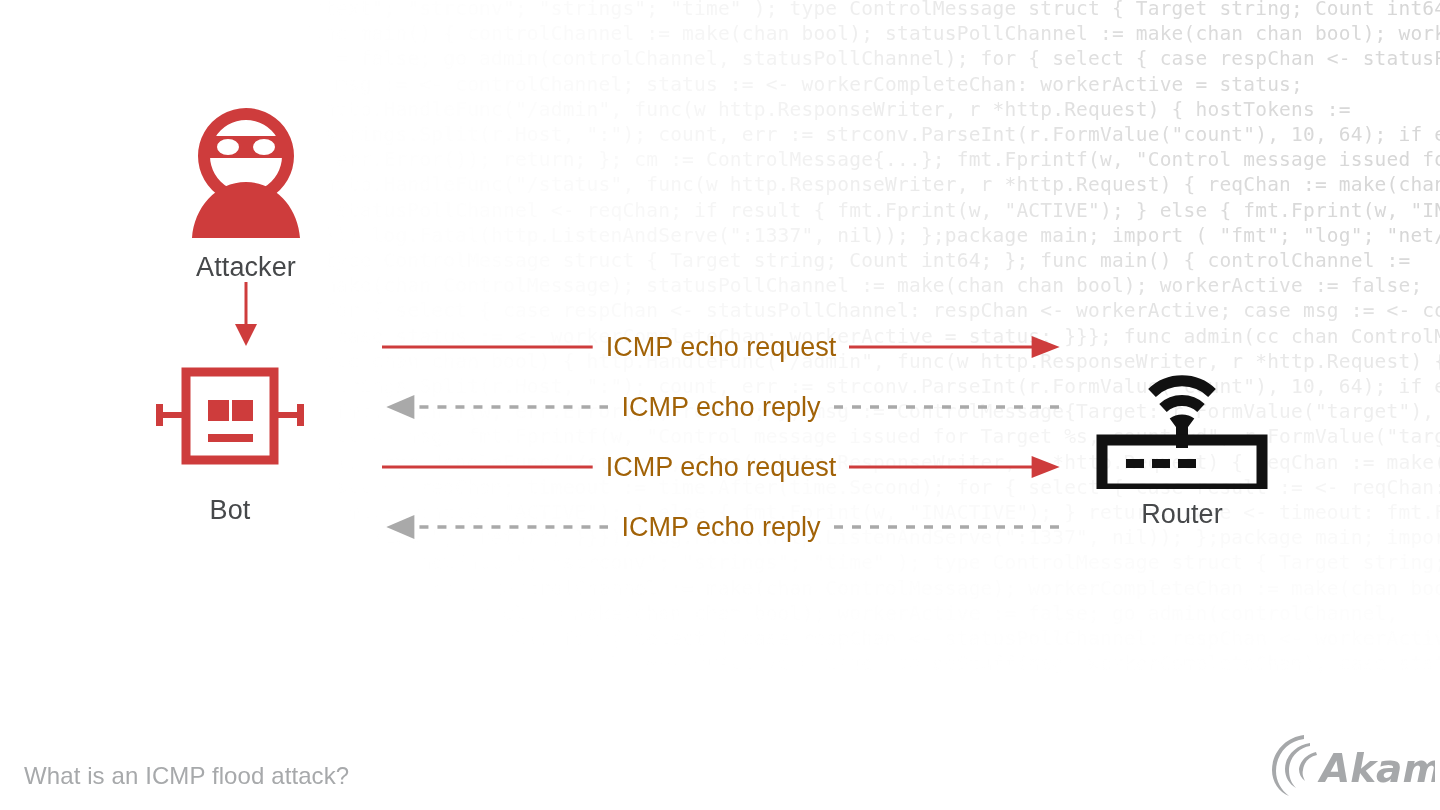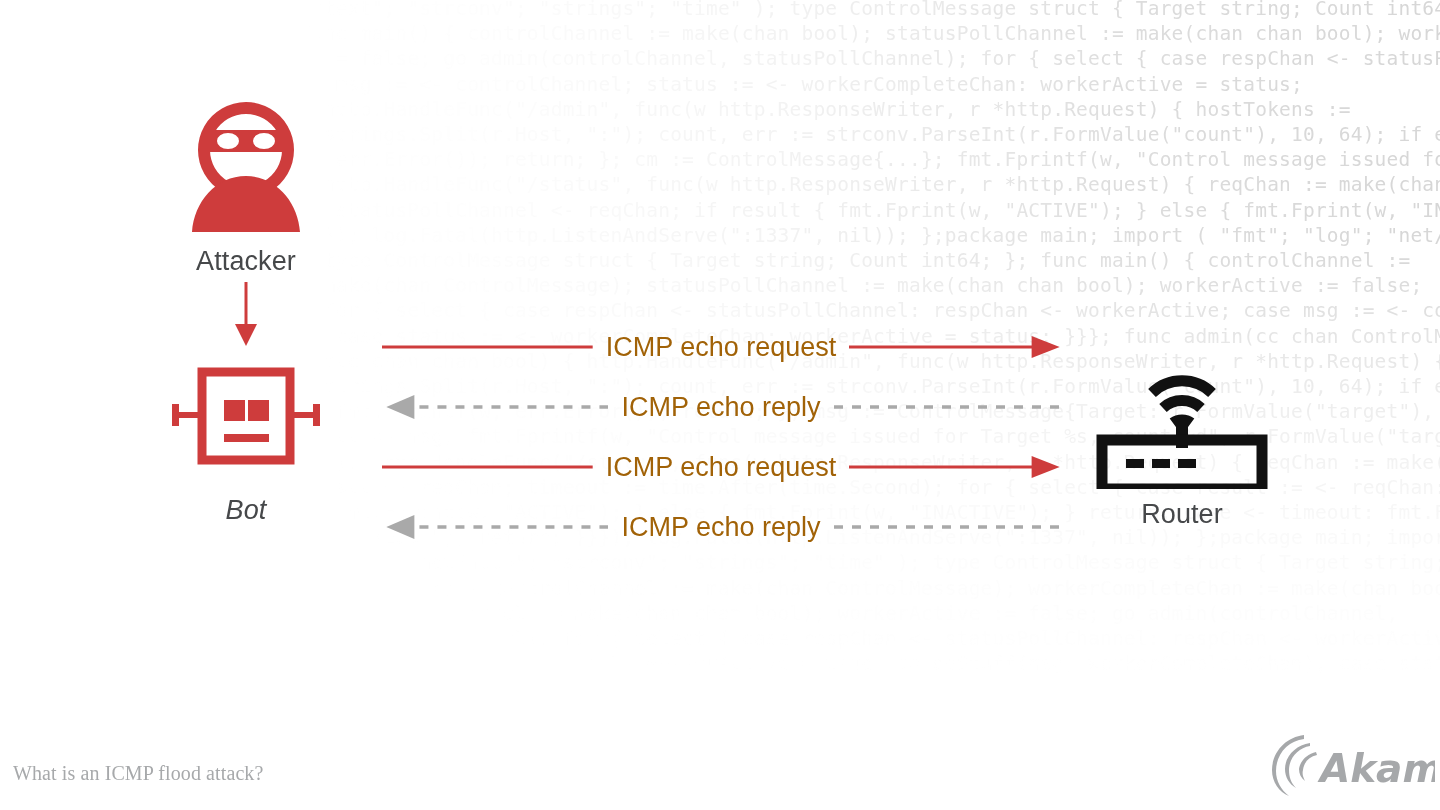--- a/index.html
+++ b/index.html
@@ -58,7 +58,7 @@
     margin-top: 6px;
   }
 
-  #attacker-node { left: 136px; top: 96px; width: 220px; }
+  #attacker-node { left: 136px; top: 102px; width: 220px; }
   #bot-node      { left: 136px; top: 360px; width: 220px; font-style: italic; }
   #router-node   { left: 1072px; top: 344px; width: 220px; }
 

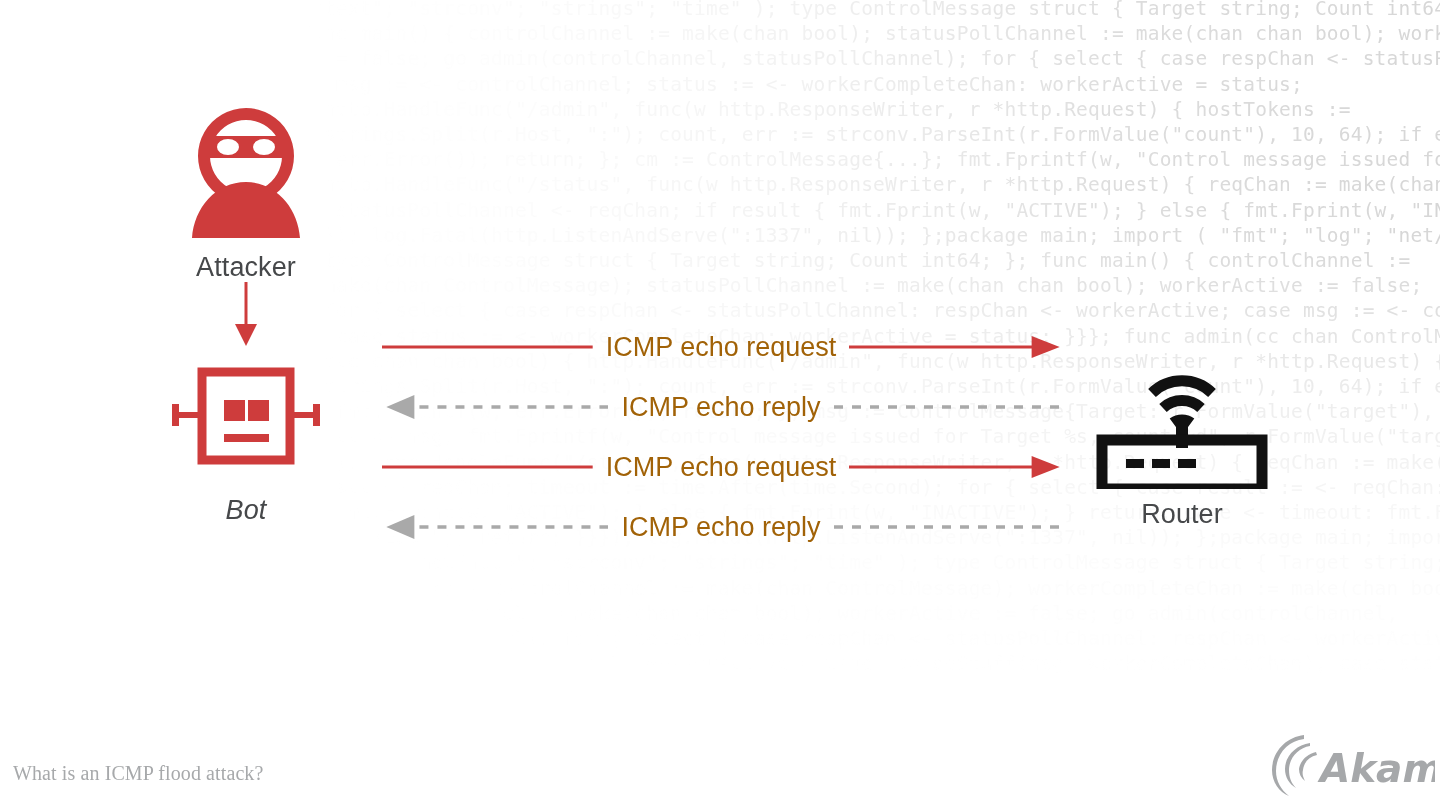--- a/index.html
+++ b/index.html
@@ -59,7 +59,7 @@
   }
 
   #attacker-node { left: 136px; top: 102px; width: 220px; }
-  #bot-node      { left: 136px; top: 360px; width: 220px; font-style: italic; }
+  #bot-node      { left: 120px; top: 360px; width: 220px; }
   #router-node   { left: 1072px; top: 344px; width: 220px; }
 
   

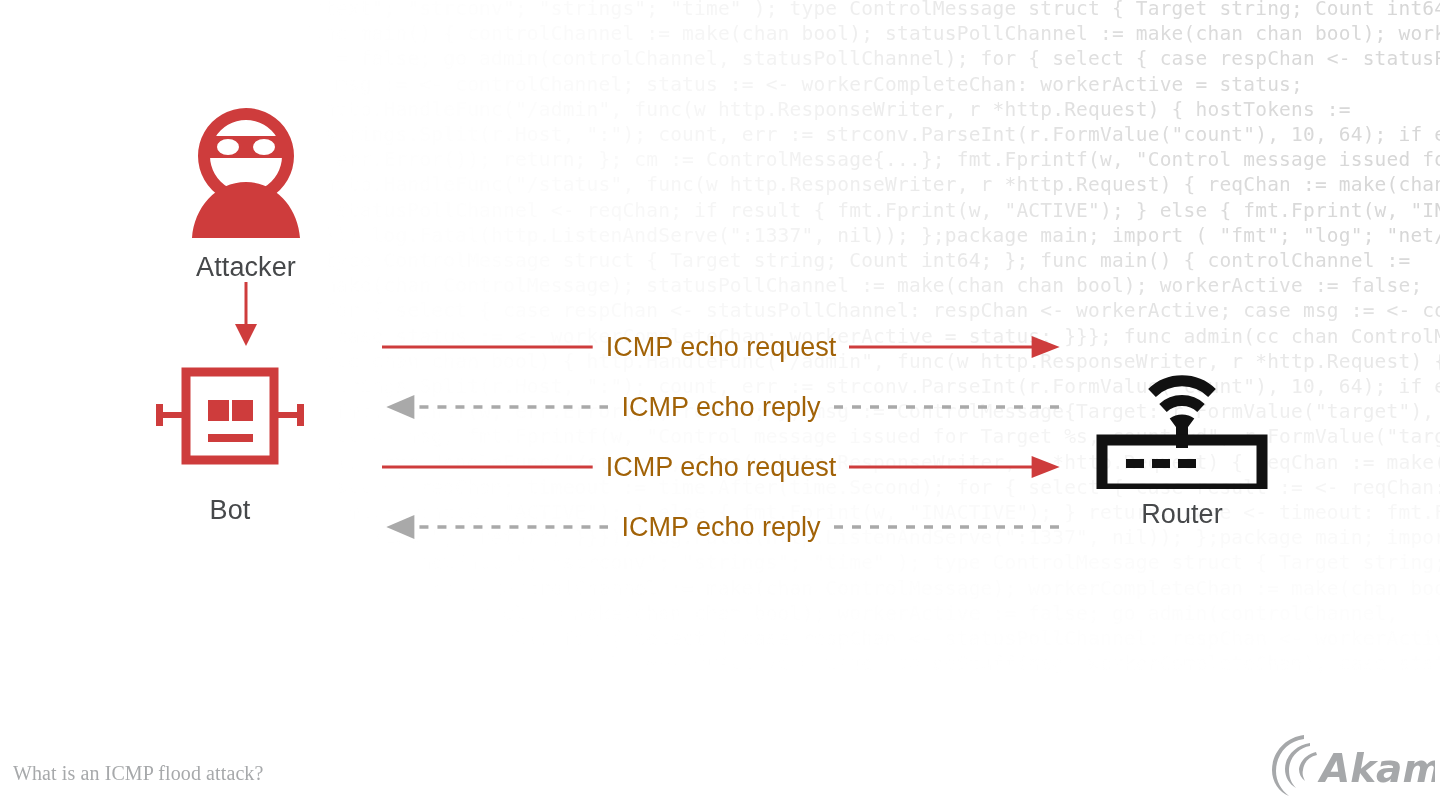--- a/index.html
+++ b/index.html
@@ -99,12 +99,11 @@
   
   #caption {
     position: absolute;
-    left: 13px;
+    left: 24px;
     top: 762px;
-    font-size: 20px;
+    font-size: 24px;
     color: #a7a9ab;
     letter-spacing: 0.1px;
-    font-family: Liberation Serif, serif;
   }
   #akamai-logo {
     position: absolute;

